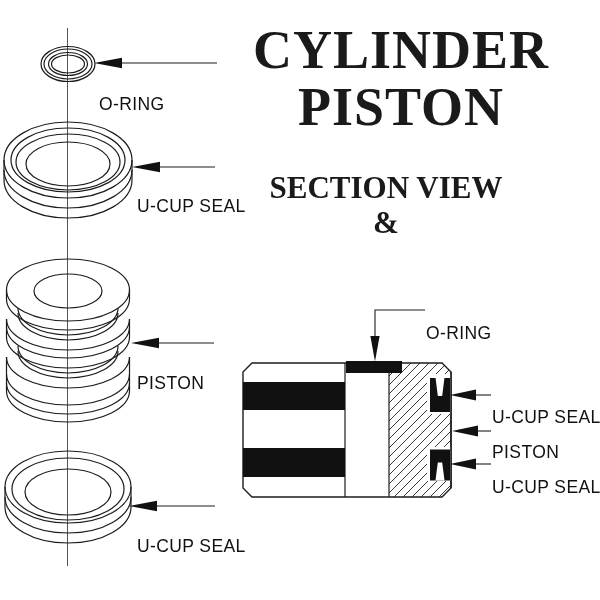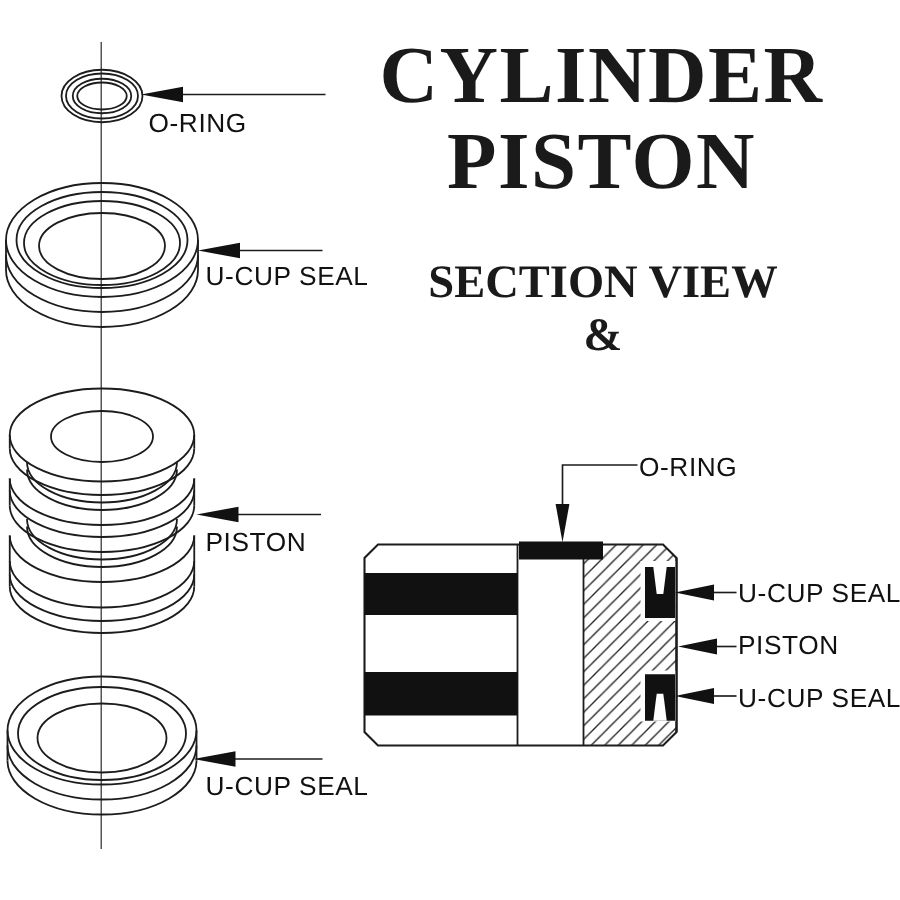--- a/index.html
+++ b/index.html
@@ -23,7 +23,7 @@
   }
   .part-label {
     position:absolute; font-size:17.5px; letter-spacing:0.4px;
-    color:#111; white-space:nowrap;
+    color:#111; white-space:nowrap;margin-top:22px;
   }
   .lbl-oring-left   { left:99px;  top:72px;  }
   .lbl-ucup-top-left{ left:137px; top:174px; }

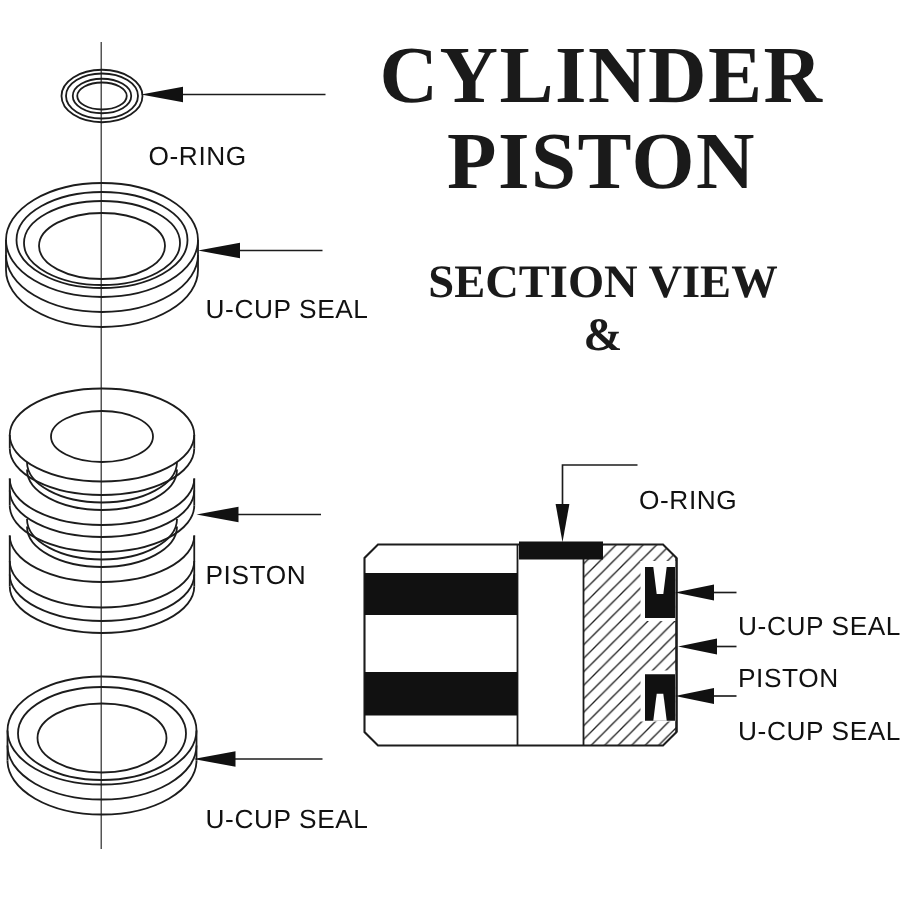--- a/index.html
+++ b/index.html
@@ -16,7 +16,7 @@
     letter-spacing:1px; color:#1a1a1a; white-space:nowrap;
   }
   .subtitle {
-    position:absolute; left:226px; top:170px; width:352px;
+    position:absolute; left:210px; top:170px; width:352px;
     text-align:center; font-family:"Liberation Serif", serif;
     font-weight:bold; font-size:31px; line-height:35px; color:#1a1a1a;
     white-space:nowrap;

